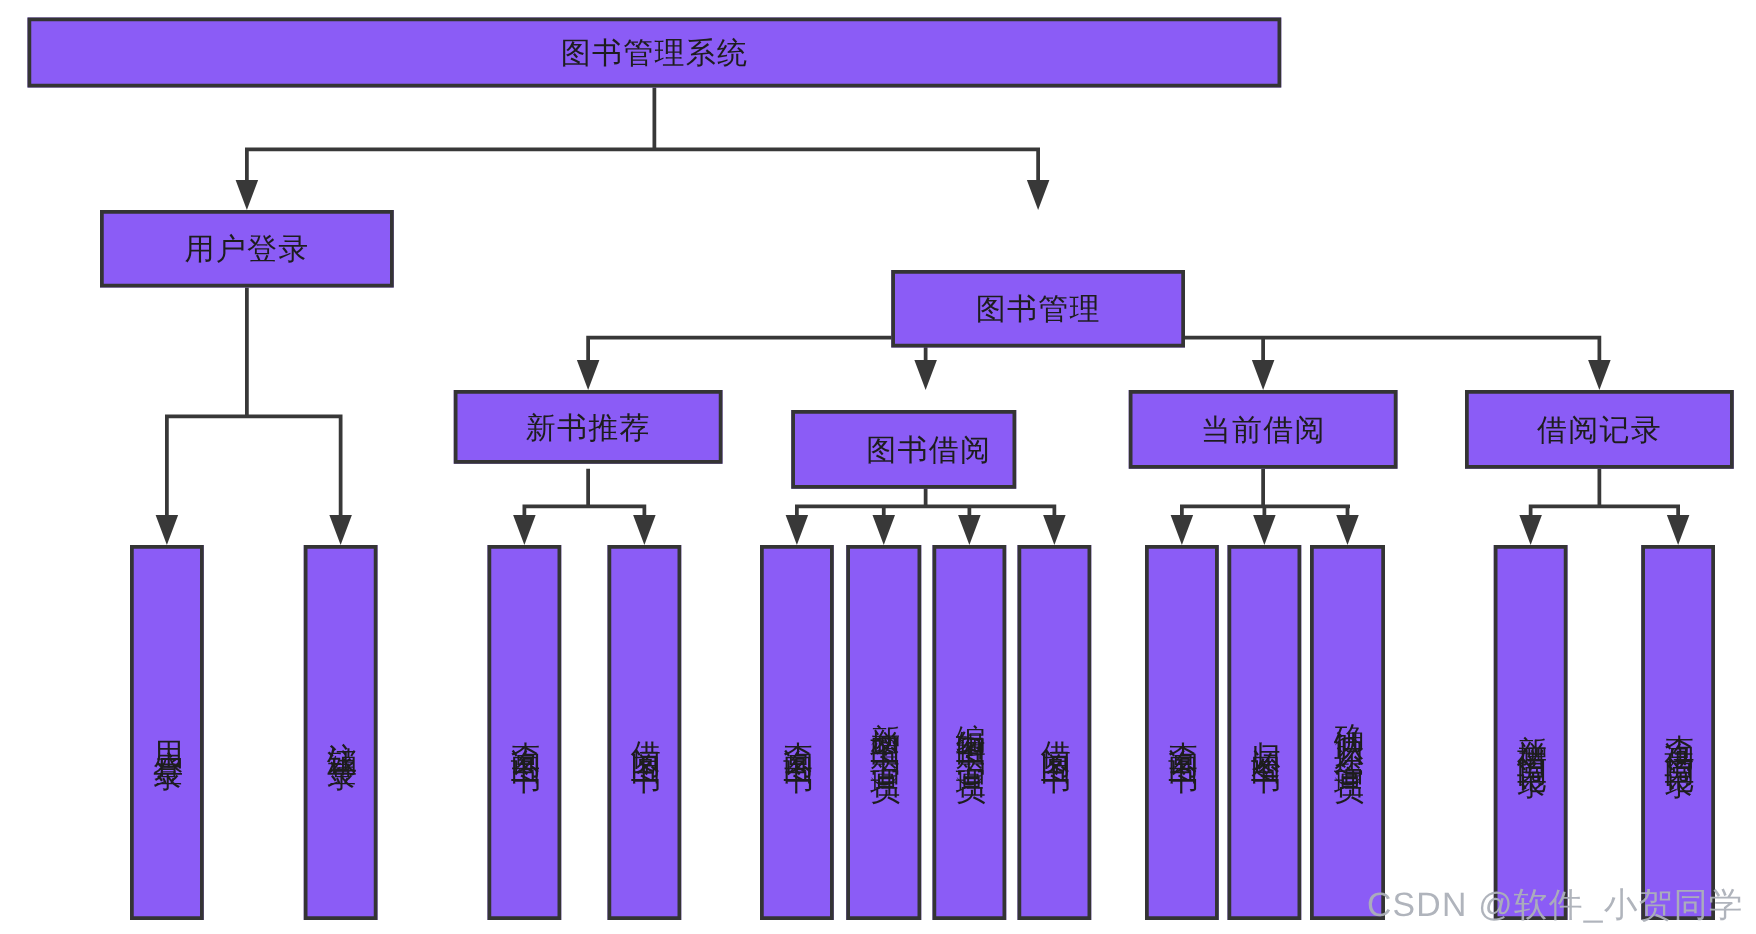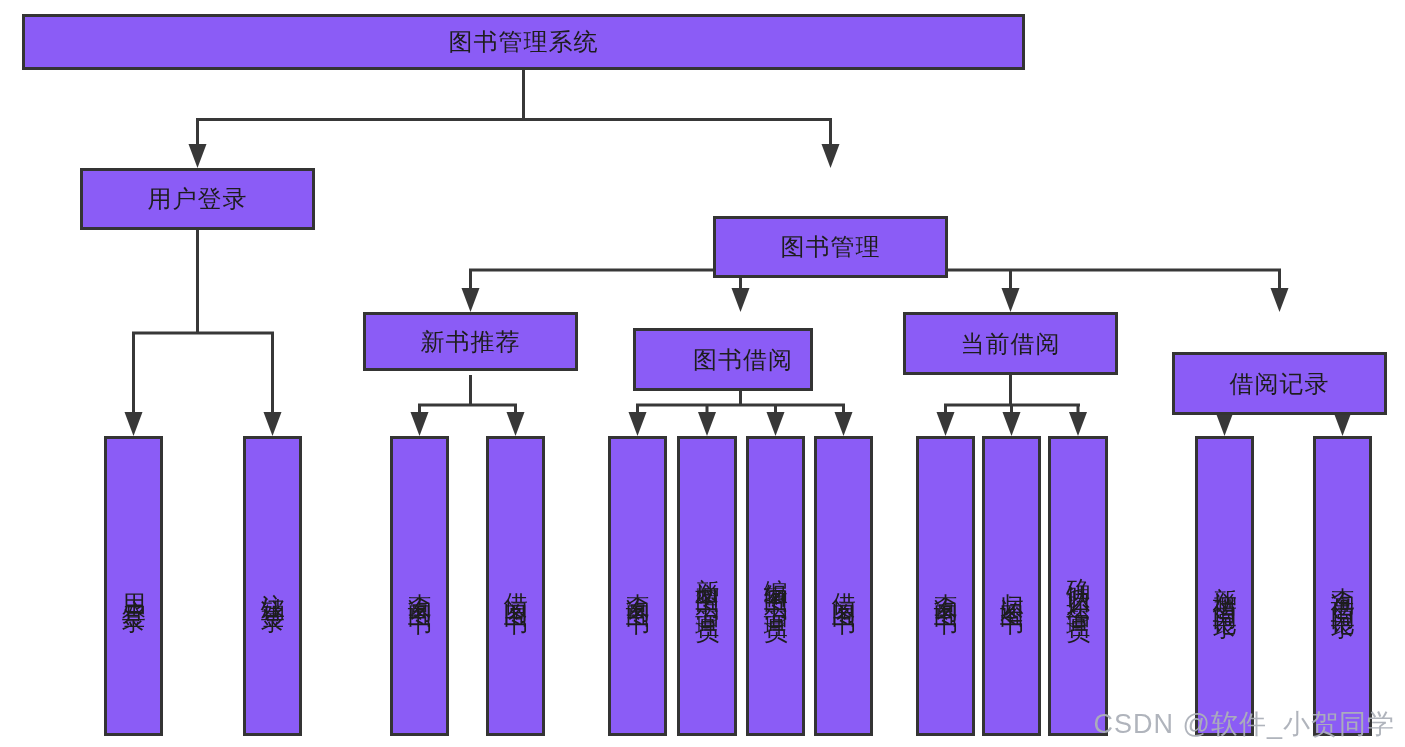--- a/index.html
+++ b/index.html
@@ -126,7 +126,7 @@
   <div class="node" style="left:903px; top:312px; width:215px; height:63px;font-family:Liberation Mono, monospace;">
     <span>当前借阅</span>
   </div>
-  <div class="node" style="left:1172px; top:312px; width:215px; height:63px;margin-top:40px;">
+  <div class="node" style="left:1172px; top:312px; width:215px; height:63px;">
     <span>借阅记录</span>
   </div>
 

